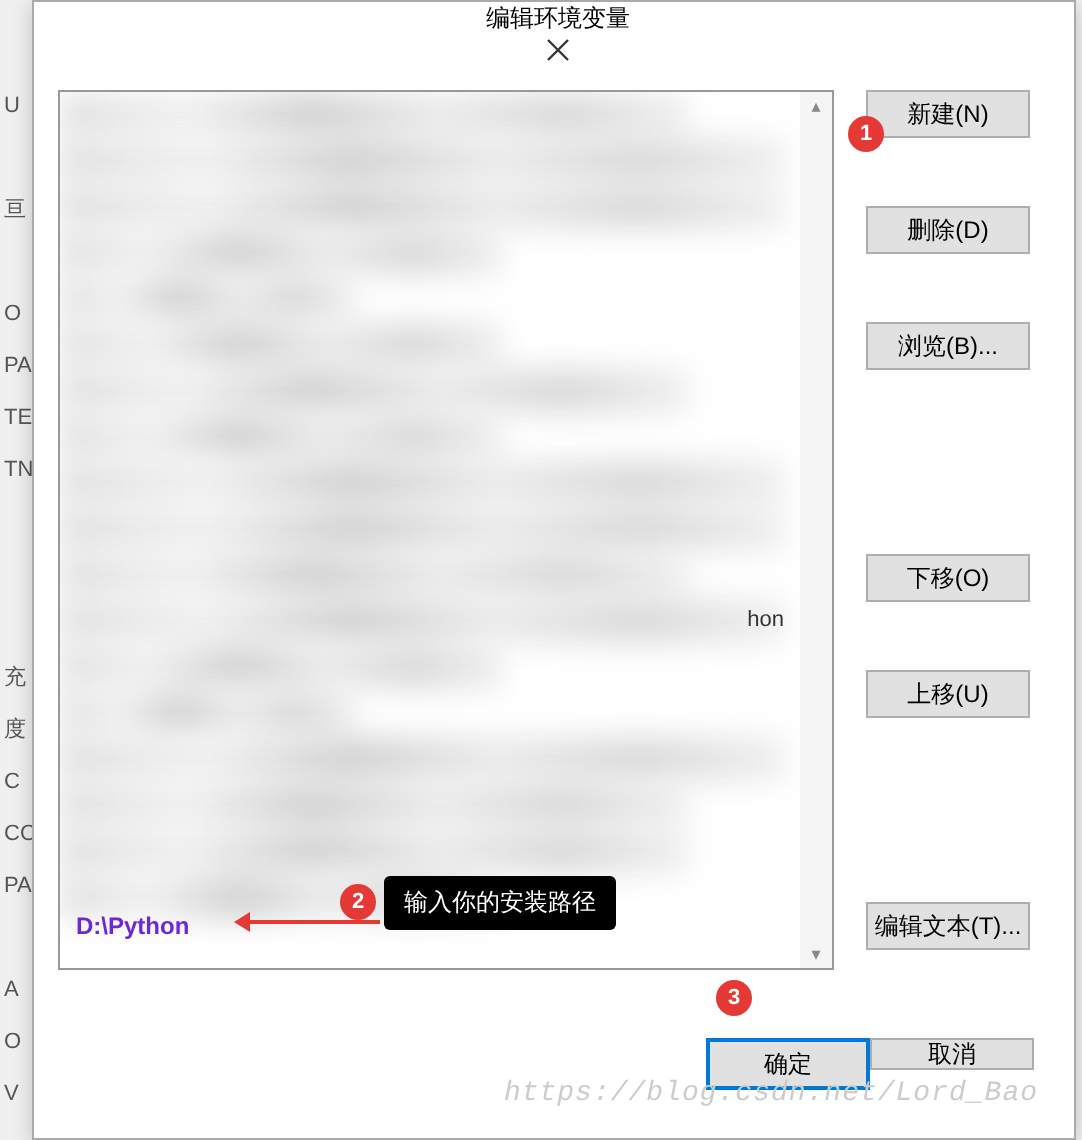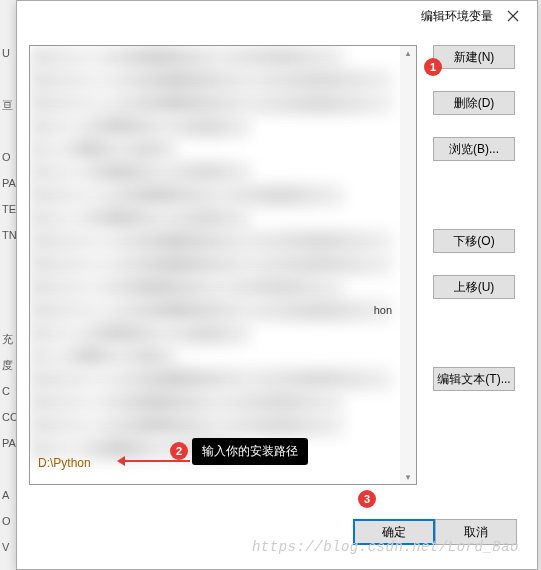--- a/index.html
+++ b/index.html
@@ -7,7 +7,7 @@
     .bg-labels { position: absolute; left: 0; top: 40px; font-size: 11px; color: #555; line-height: 26px; }
     .bg-labels div { height: 26px; padding-left: 2px; }
     .dialog { position: absolute; left: 16px; top: 0; width: 522px; height: 570px; background: #fff; border: 1px solid #aaa; box-shadow: 0 2px 10px rgba(0,0,0,0.2); }
-    .titlebar { display: flex; align-items: center; justify-content: flex-end; height: 30px; padding: 0 4px 0 8px; font-size: 12px; }
+    .titlebar { display: flex; align-items: center; justify-content: space-between; height: 30px; padding: 0 4px 0 8px; font-size: 12px; flex-direction: column; }
     .close-btn { width: 40px; height: 28px; display: flex; align-items: center; justify-content: center; cursor: pointer; }
     .close-btn svg { width: 12px; height: 12px; }
     .content { display: flex; padding: 14px 16px 6px 12px; gap: 16px; }

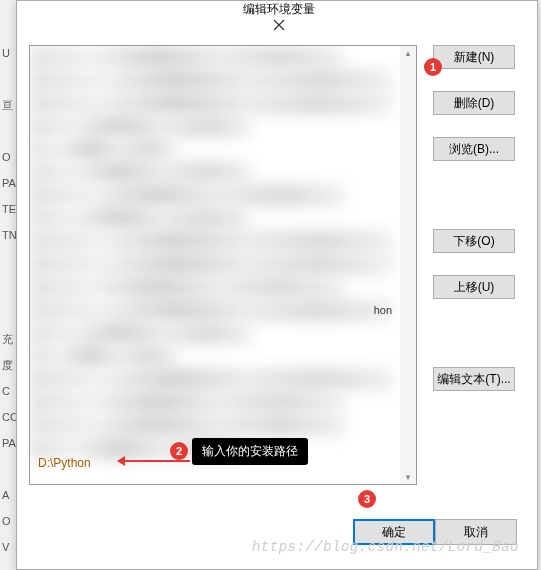--- a/index.html
+++ b/index.html
@@ -22,7 +22,7 @@
     .input-row { position: absolute; bottom: 10px; left: 8px; right: 20px; height: 22px; font-size: 12px; color: #a16207; display: flex; align-items: center; }
     .scroll-track { position: absolute; right: 0; top: 0; bottom: 0; width: 16px; background: #f5f5f5; }
     .scroll-arrow { height: 14px; display: flex; align-items: center; justify-content: center; color: #888; font-size: 9px; }
-    .btn-col { display: flex; flex-direction: column; gap: 4px; width: 82px; }
+    .btn-col { display: flex; flex-direction: column; gap: 16px; width: 82px; }
     .btn { width: 82px; height: 24px; background: #e1e1e1; border: 1px solid #adadad; font-size: 12px; display: flex; align-items: center; justify-content: center; cursor: pointer; margin-bottom: 18px; }
     .gap-lg { height: 42px; }
     .footer { position: absolute; bottom: 24px; right: 20px; display: flex; }

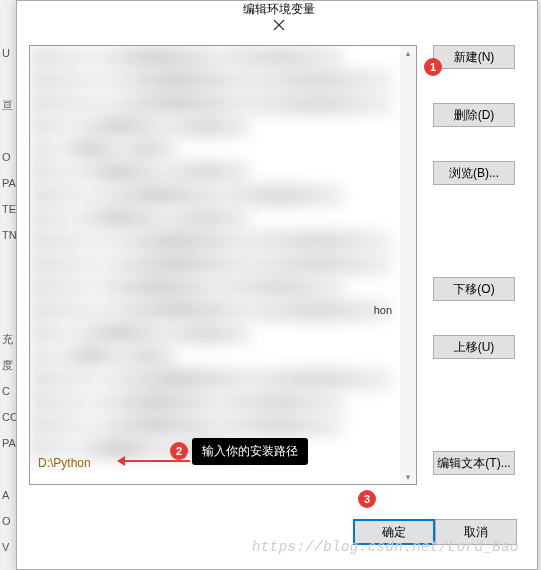--- a/index.html
+++ b/index.html
@@ -19,7 +19,7 @@
     .blur-row.full { width: 98%; }
     .blur-row.tiny { width: 40%; }
     .visible-text { position: absolute; right: 24px; top: 258px; font-size: 11px; color: #333; padding-left: 48px; }
-    .input-row { position: absolute; bottom: 10px; left: 8px; right: 20px; height: 22px; font-size: 12px; color: #a16207; display: flex; align-items: center; }
+    .input-row { position: absolute; bottom: 10px; left: 8px; right: 20px; height: 22px; font-size: 12px; color: #6d28d9; display: flex; align-items: center; font-weight: bold; }
     .scroll-track { position: absolute; right: 0; top: 0; bottom: 0; width: 16px; background: #f5f5f5; }
     .scroll-arrow { height: 14px; display: flex; align-items: center; justify-content: center; color: #888; font-size: 9px; }
     .btn-col { display: flex; flex-direction: column; gap: 16px; width: 82px; }

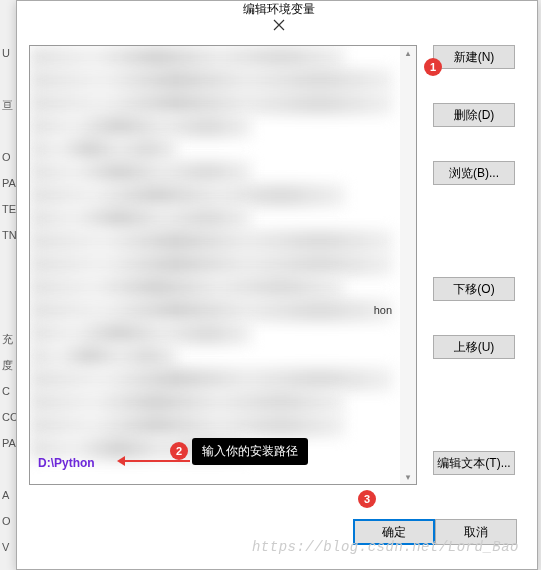--- a/index.html
+++ b/index.html
@@ -27,7 +27,7 @@
     .gap-lg { height: 42px; }
     .footer { position: absolute; bottom: 24px; right: 20px; display: flex; }
     .btn-primary { width: 82px; height: 26px; background: #e1e1e1; border: 2px solid #0078d7; font-size: 12px; display: flex; align-items: center; justify-content: center; cursor: pointer; }
-    .btn-secondary { width: 82px; height: 26px; background: #e1e1e1; border: 1px solid #adadad; font-size: 12px; display: flex; align-items: center; justify-content: center; cursor: pointer; }
+    .btn-secondary { width: 82px; height: 16px; background: #e1e1e1; border: 1px solid #adadad; font-size: 12px; display: flex; align-items: center; justify-content: center; cursor: pointer; }
     .badge { position: absolute; width: 18px; height: 18px; border-radius: 50%; background: #e53935; color: #fff; font-size: 11px; display: flex; align-items: center; justify-content: center; font-weight: bold; z-index: 10; }
     .badge-1 { top: 58px; left: 424px; }
     .badge-2 { top: 442px; left: 170px; }

